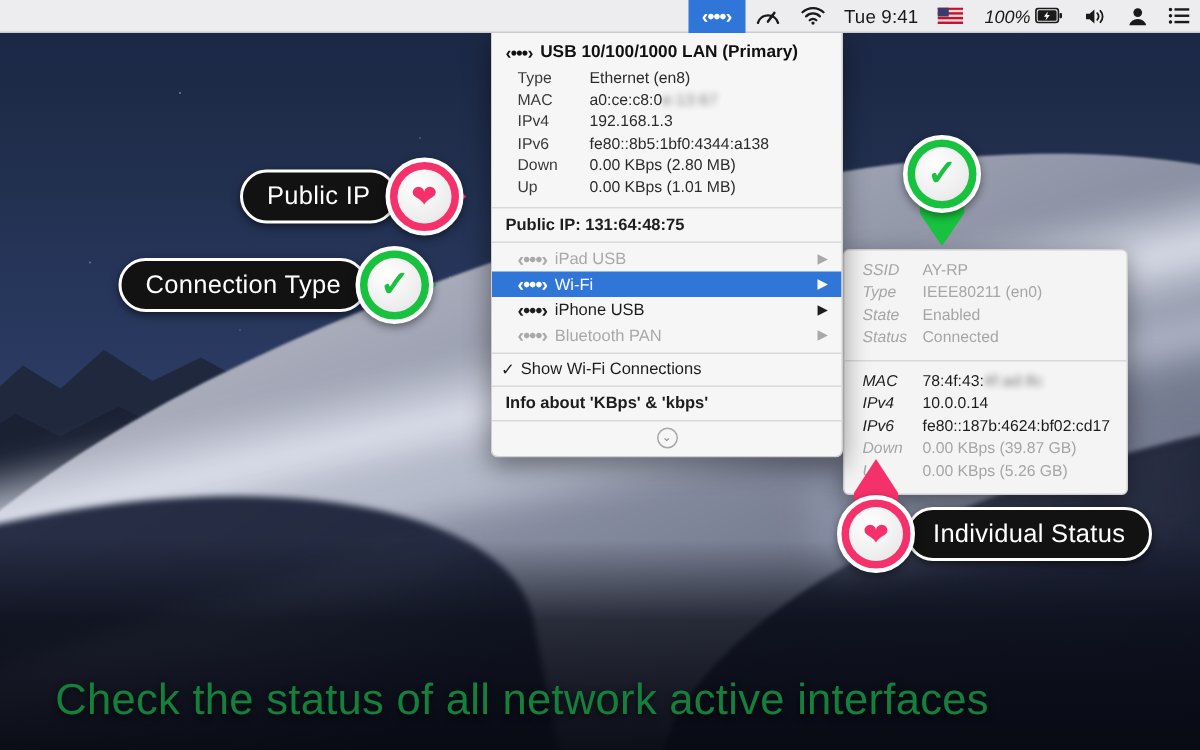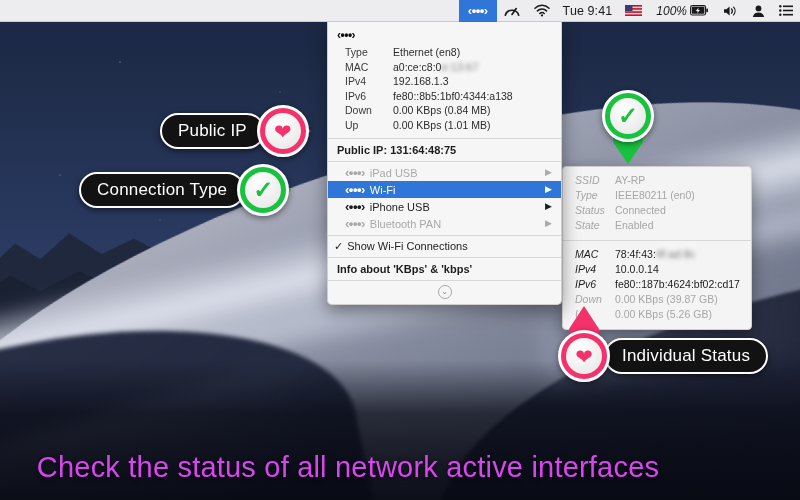--- a/index.html
+++ b/index.html
@@ -325,6 +325,7 @@
 
   <div class="dd-header">
     <span class="netspeed-glyph">‹•••›</span>
+    <span>USB 10/100/1000 LAN (Primary)</span>
   </div>
 
   <div class="kv-table">

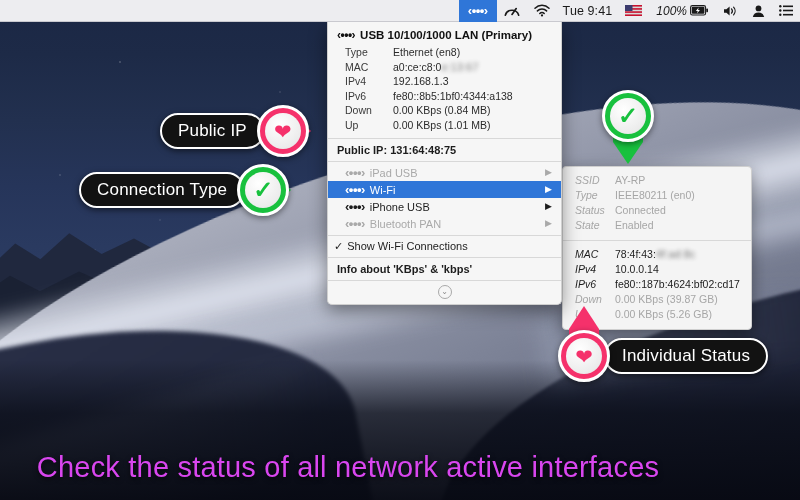--- a/index.html
+++ b/index.html
@@ -348,7 +348,7 @@
     </div>
     <div class="kv-row">
       <span class="kv-k">Down</span>
-      <span class="kv-v">0.00 KBps (0.84 MB)</span>
+      <span class="kv-v">0.00 KBps (2.80 MB)</span>
     </div>
     <div class="kv-row">
       <span class="kv-k">Up</span>

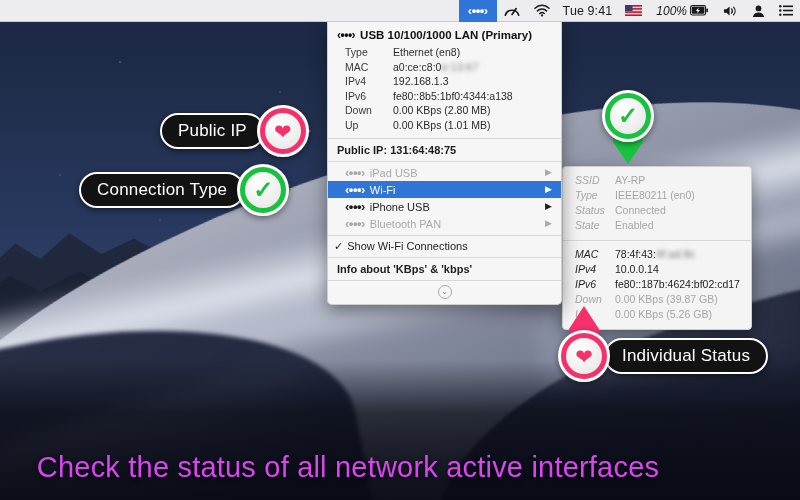--- a/index.html
+++ b/index.html
@@ -408,12 +408,12 @@
       <span class="kv-v">IEEE80211 (en0)</span>
     </div>
     <div class="kv-row muted">
+      <span class="kv-k">State</span>
+      <span class="kv-v">Enabled</span>
+    </div>
+    <div class="kv-row muted">
       <span class="kv-k">Status</span>
       <span class="kv-v">Connected</span>
-    </div>
-    <div class="kv-row muted">
-      <span class="kv-k">State</span>
-      <span class="kv-v">Enabled</span>
     </div>
   </div>
 

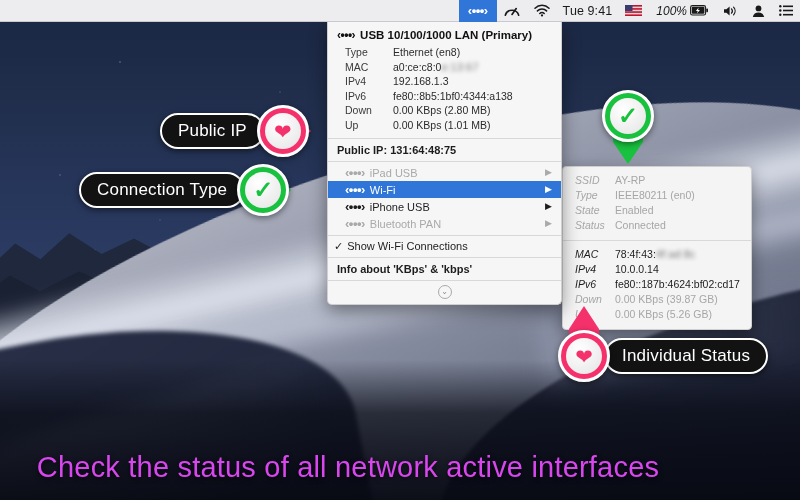--- a/index.html
+++ b/index.html
@@ -224,7 +224,7 @@
   
   #caption {
     position:absolute; left:0; bottom:14px; width:696px;
-    text-align:center; color:#d946ef;
+    text-align:center; color:#15803d;
     font-size:29px; line-height:38px;
     letter-spacing:.2px;
     text-shadow: 0 2px 5px rgba(0,0,0,.7);

